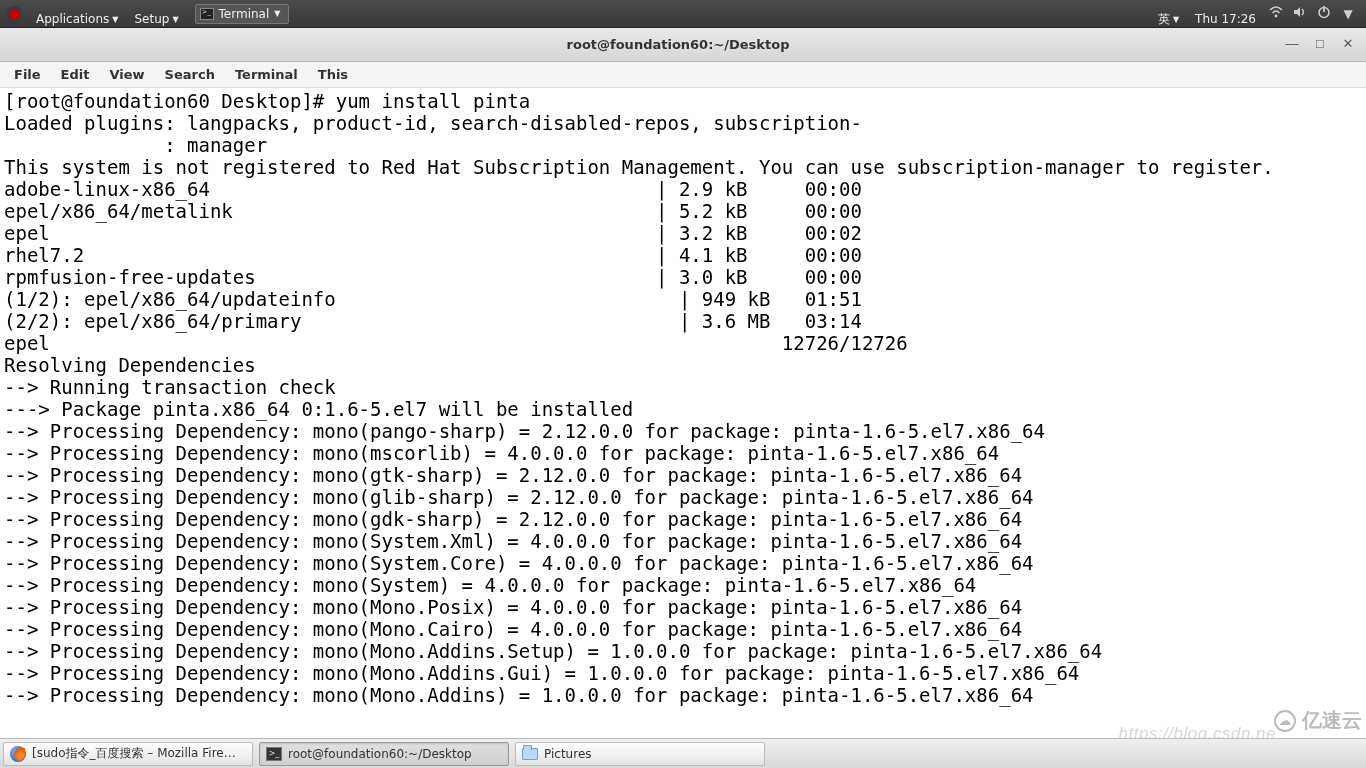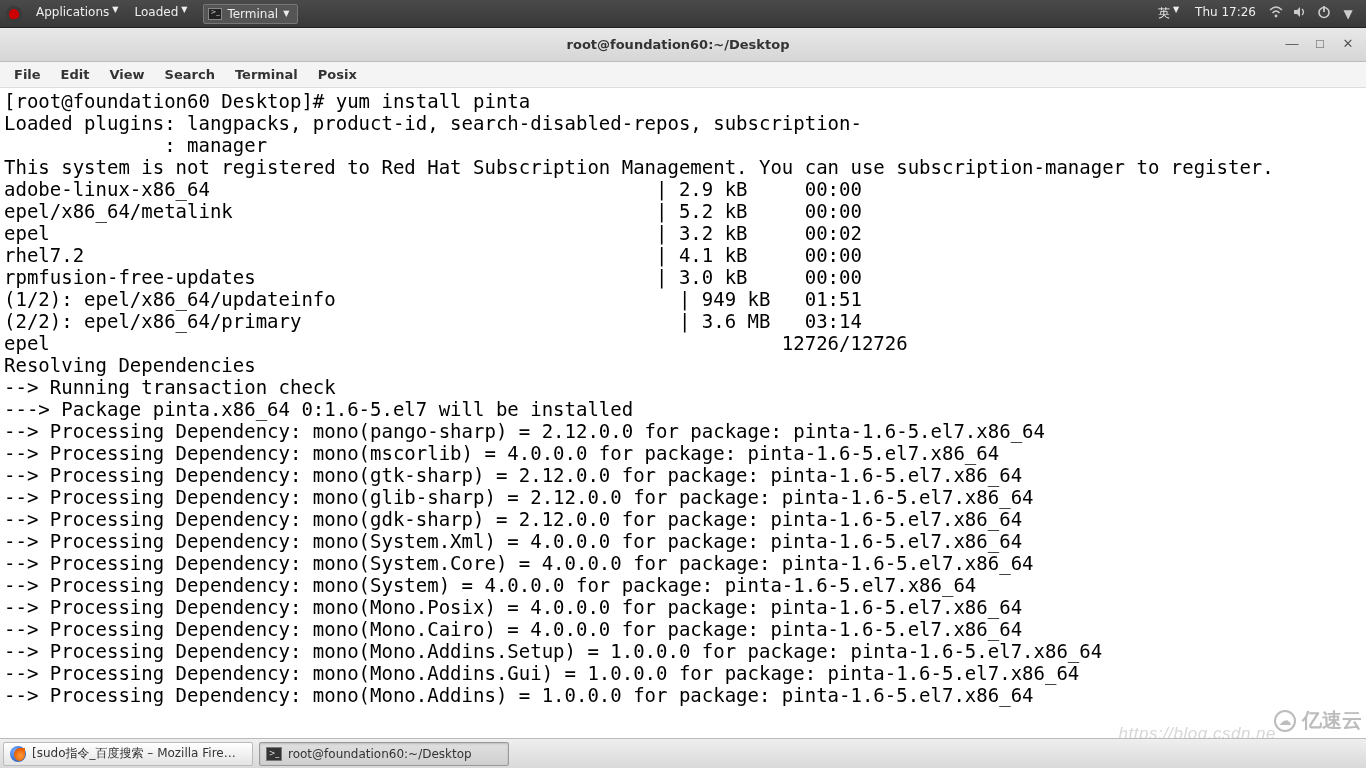--- a/index.html
+++ b/index.html
@@ -9,7 +9,7 @@
   .top-panel .left { display:flex; align-items:center; }
   .top-panel .hat { width:16px; height:16px; background:#3a3a3a; border-radius:50%; margin:0 6px; position:relative; }
   .top-panel .hat::before { content:""; position:absolute; inset:3px; background:#cc0000; border-radius:50% 50% 40% 40%; transform:rotate(-10deg); }
-  .top-panel .menu-item { padding:0 8px; height:28px; display:flex; align-items:flex-start; cursor:default;margin-top:11px; }
+  .top-panel .menu-item { padding:0 8px; height:28px; display:flex; align-items:center; cursor:default;margin-top:11px; }
   .top-panel .arrow { font-size:8px; margin-left:3px; }
   .top-panel .task-terminal { background:#555; border:1px solid #777; height:20px; padding:0 8px 0 4px; margin-left:8px; display:flex; align-items:center; border-radius:2px; }
   .top-panel .task-terminal .ticon { width:14px; height:12px; background:#222; border:1px solid #888; margin-right:5px; position:relative; }

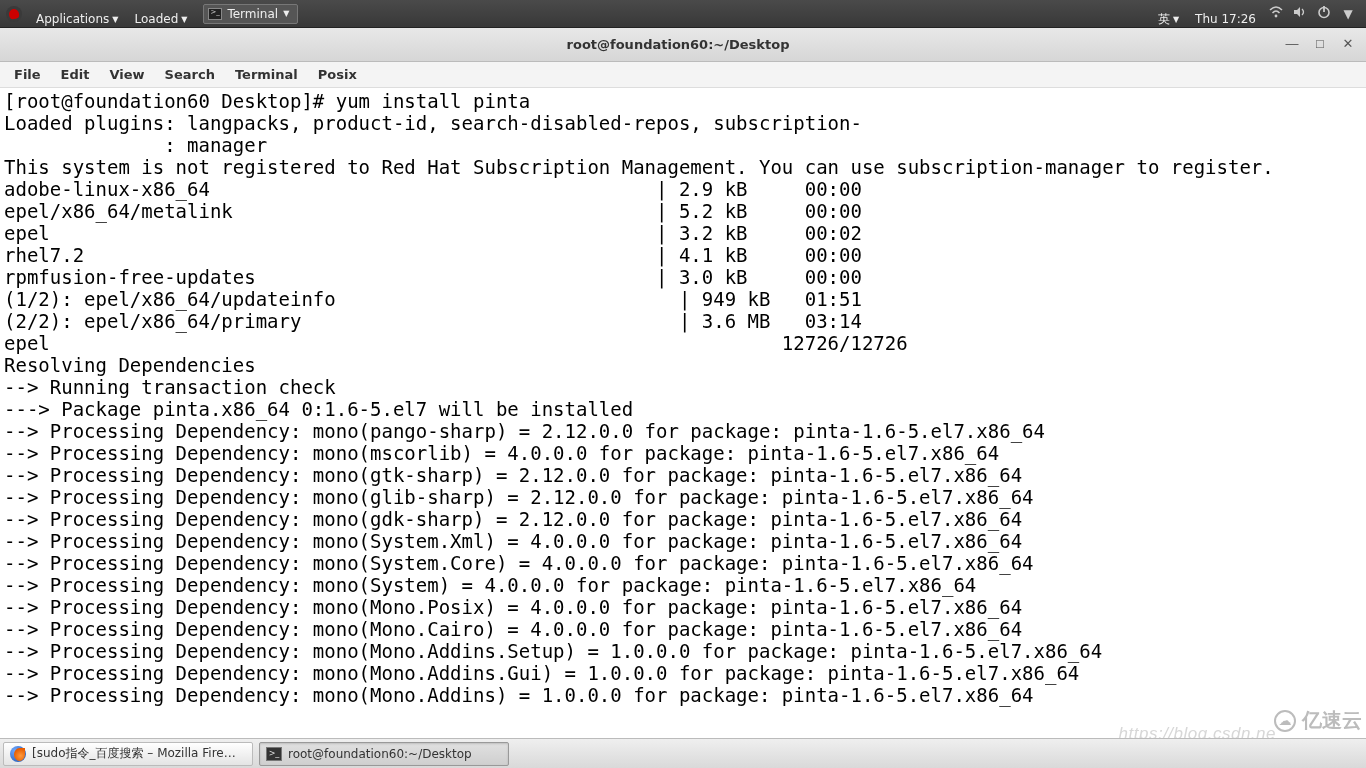--- a/index.html
+++ b/index.html
@@ -51,7 +51,7 @@
       <span class="arrow">▼</span>
     </div>
     <div class="menu-item">
-      <span>Loaded</span>
+      <span>Setup</span>
       <span class="arrow">▼</span>
     </div>
     <div class="task-terminal">

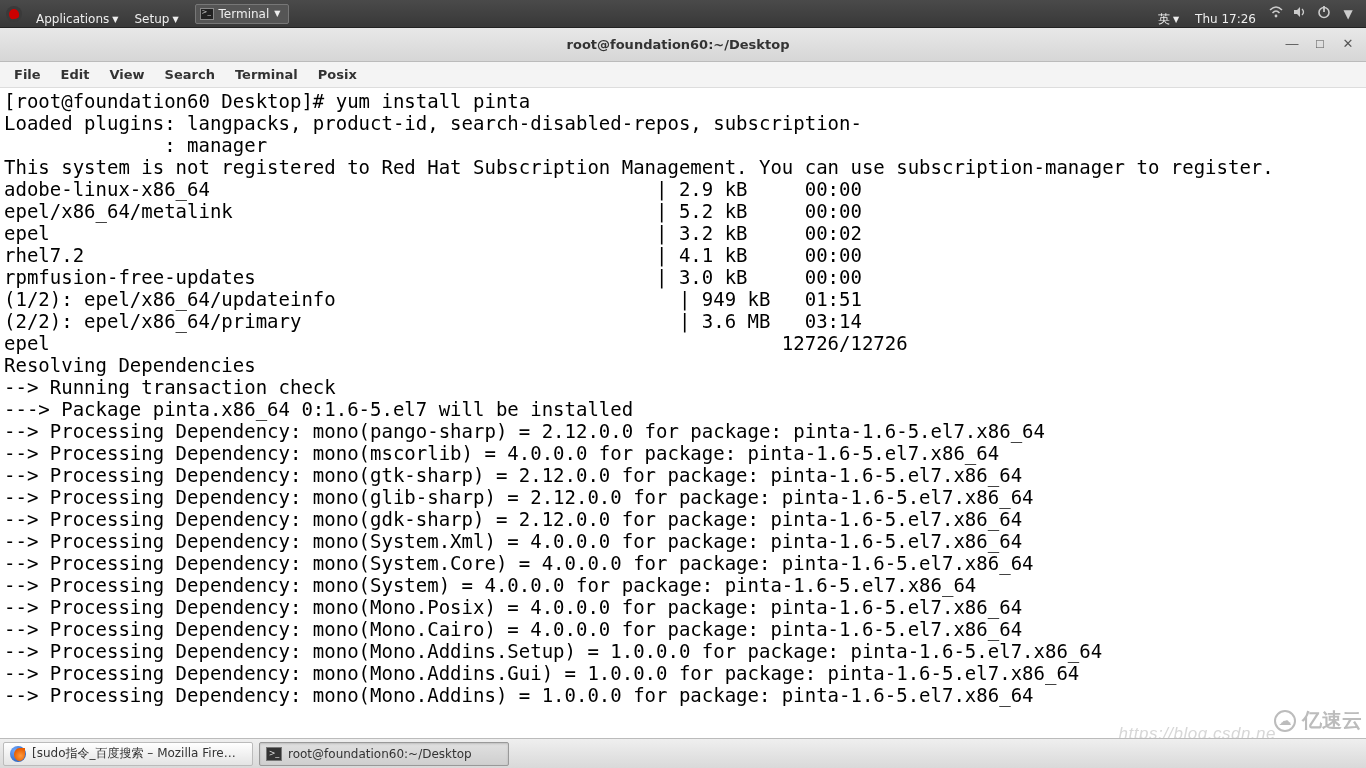--- a/index.html
+++ b/index.html
@@ -119,7 +119,7 @@
         <span>Terminal</span>
       </div>
     <div class="mitem">
-        <span>Posix</span>
+        <span>This</span>
       </div>
   </div>
   <div class="term-body" id="term-body">[root@foundation60 Desktop]# yum install pinta

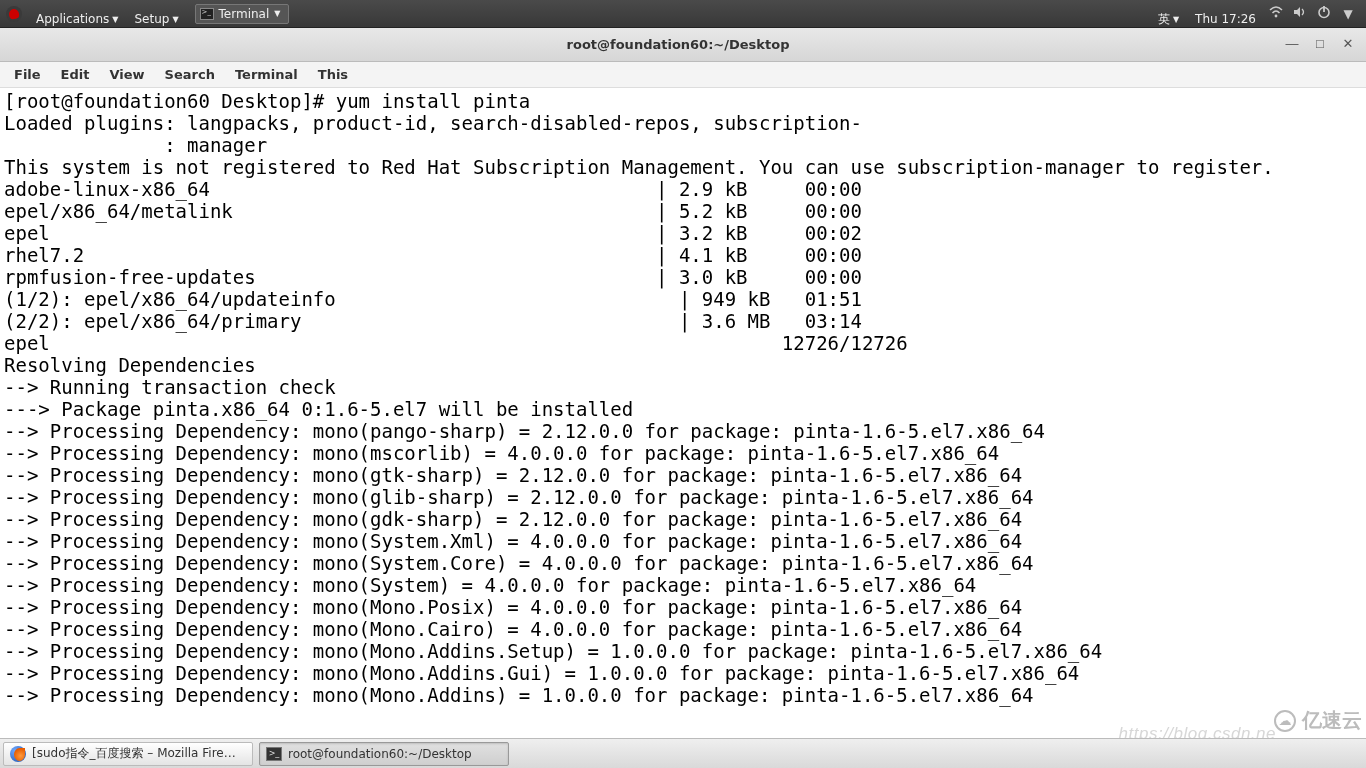--- a/index.html
+++ b/index.html
@@ -167,6 +167,10 @@
     <span class="icon-box">&gt;_</span>
     <span>root@foundation60:~/Desktop</span>
   </div>
+  <div class="task">
+    <span class="folder"></span>
+    <span>Pictures</span>
+  </div>
 </div>
 
 </body></html>

